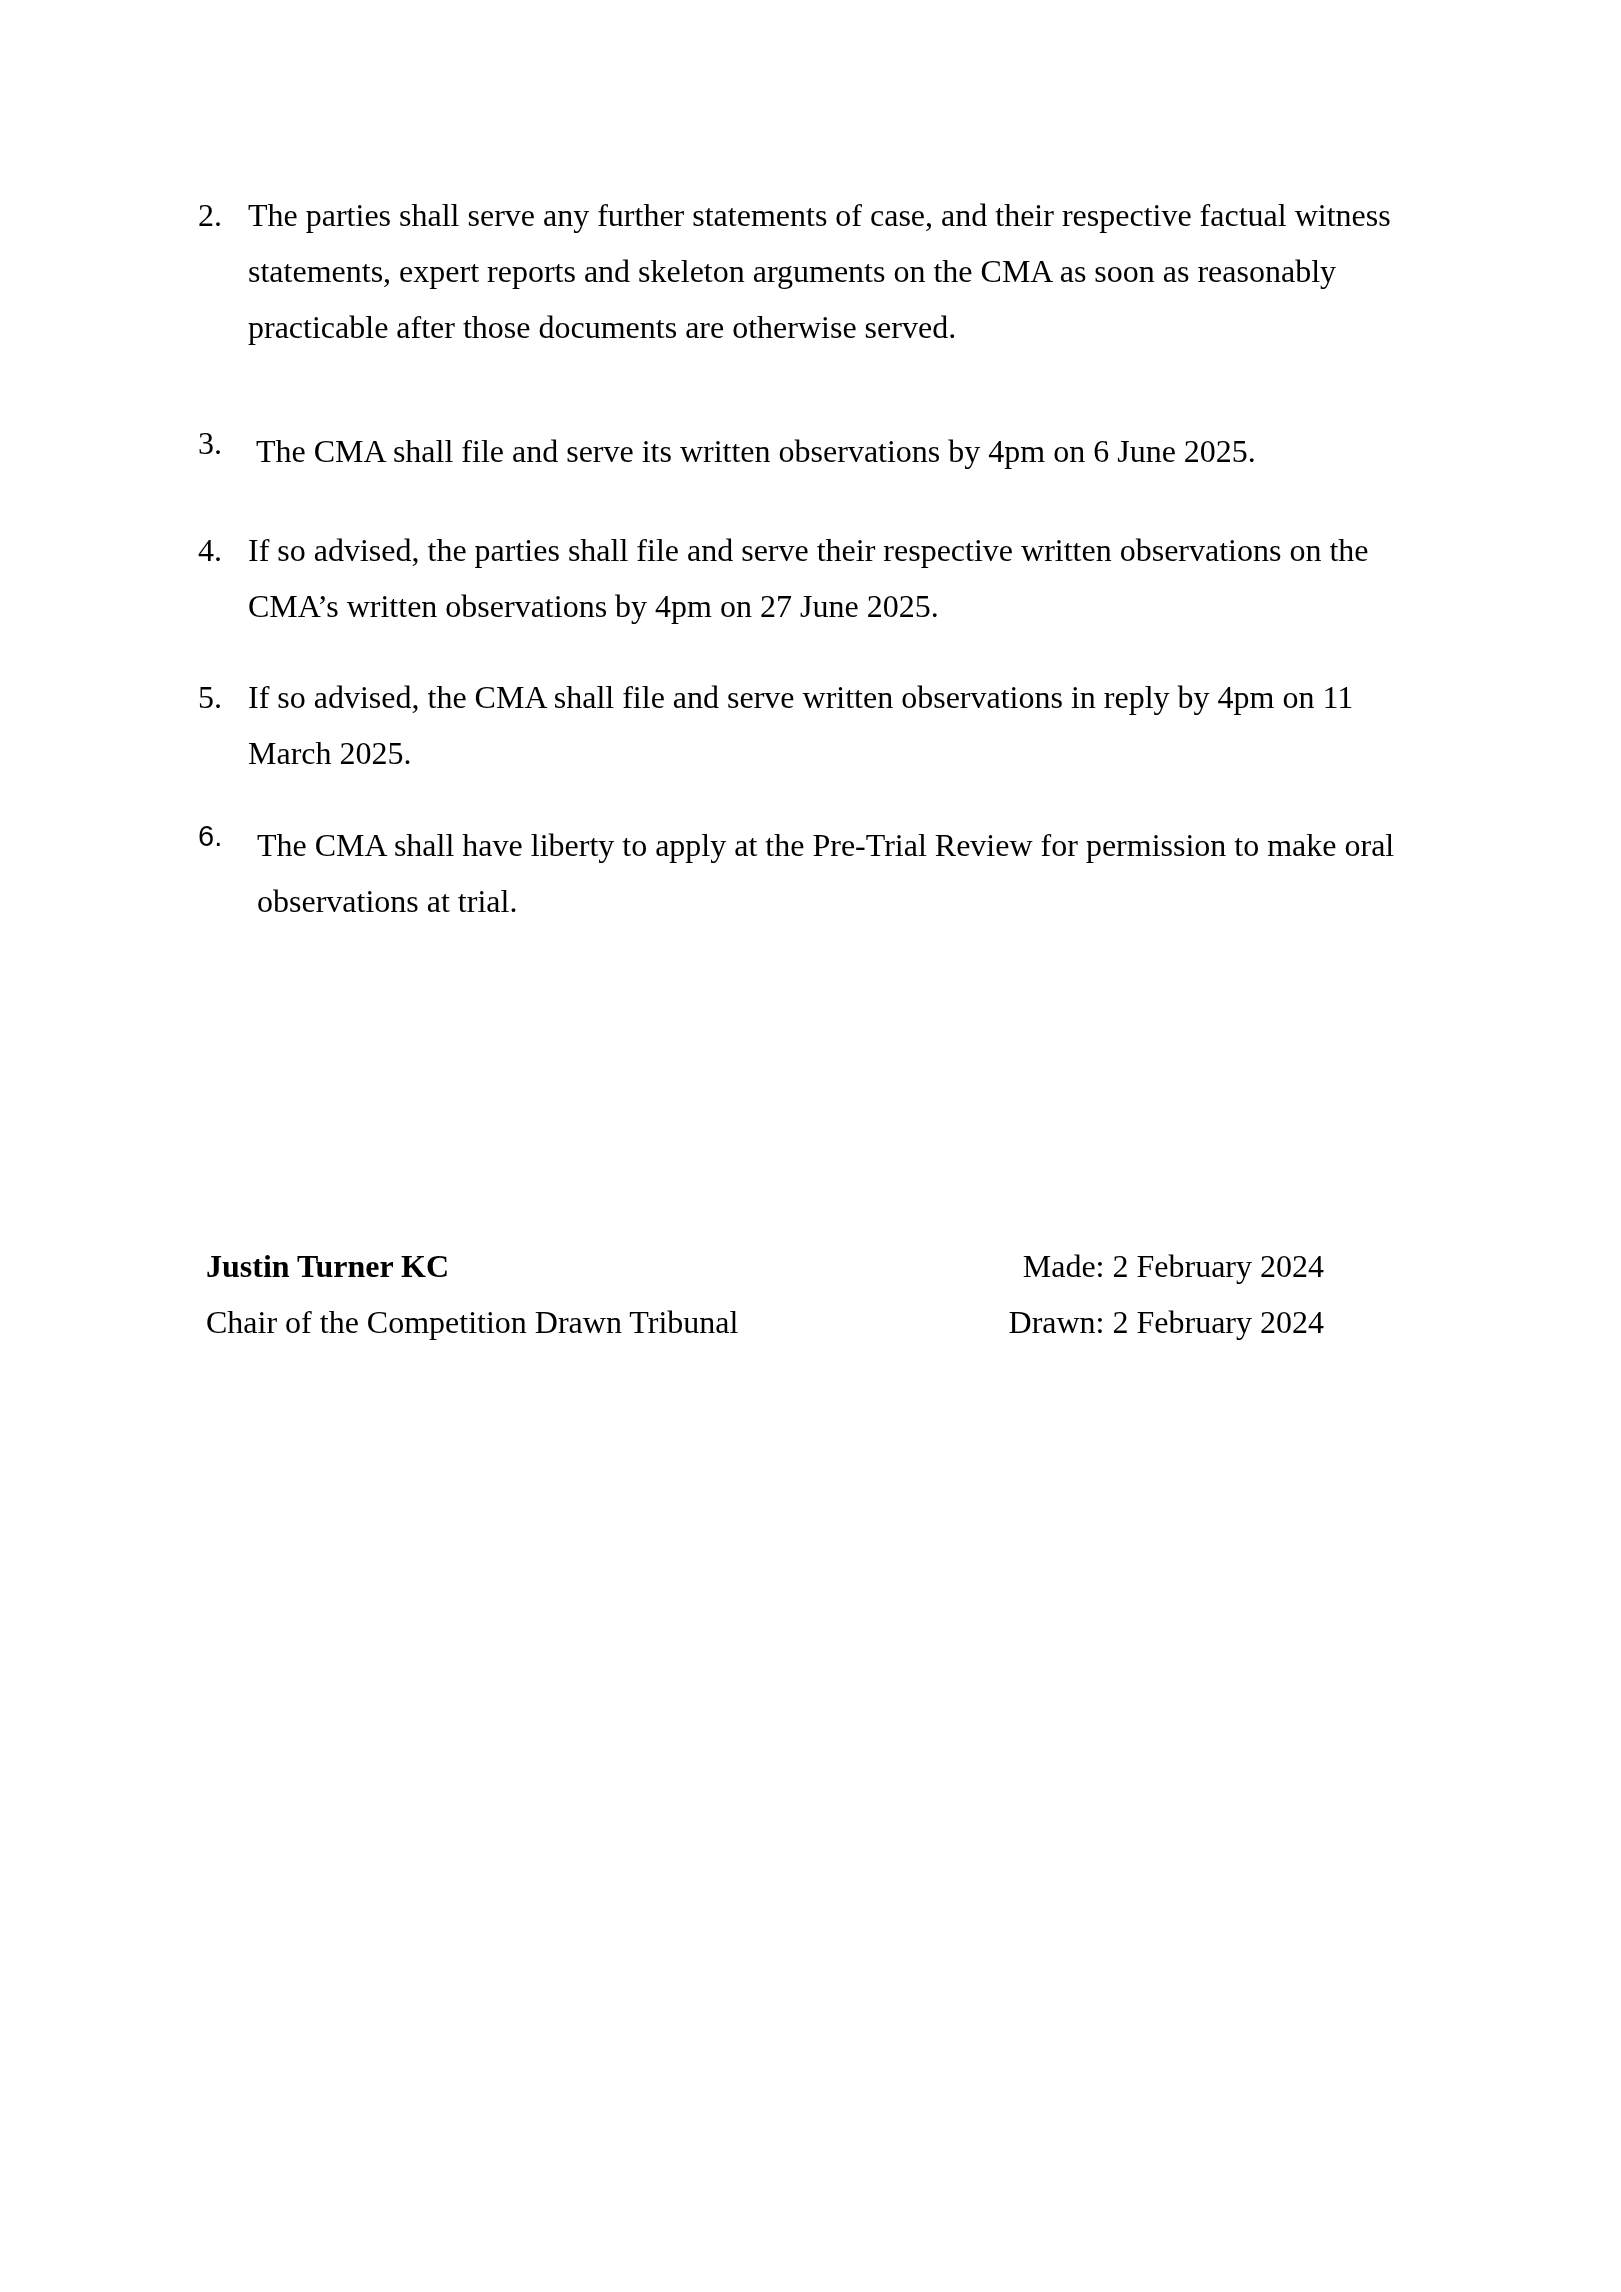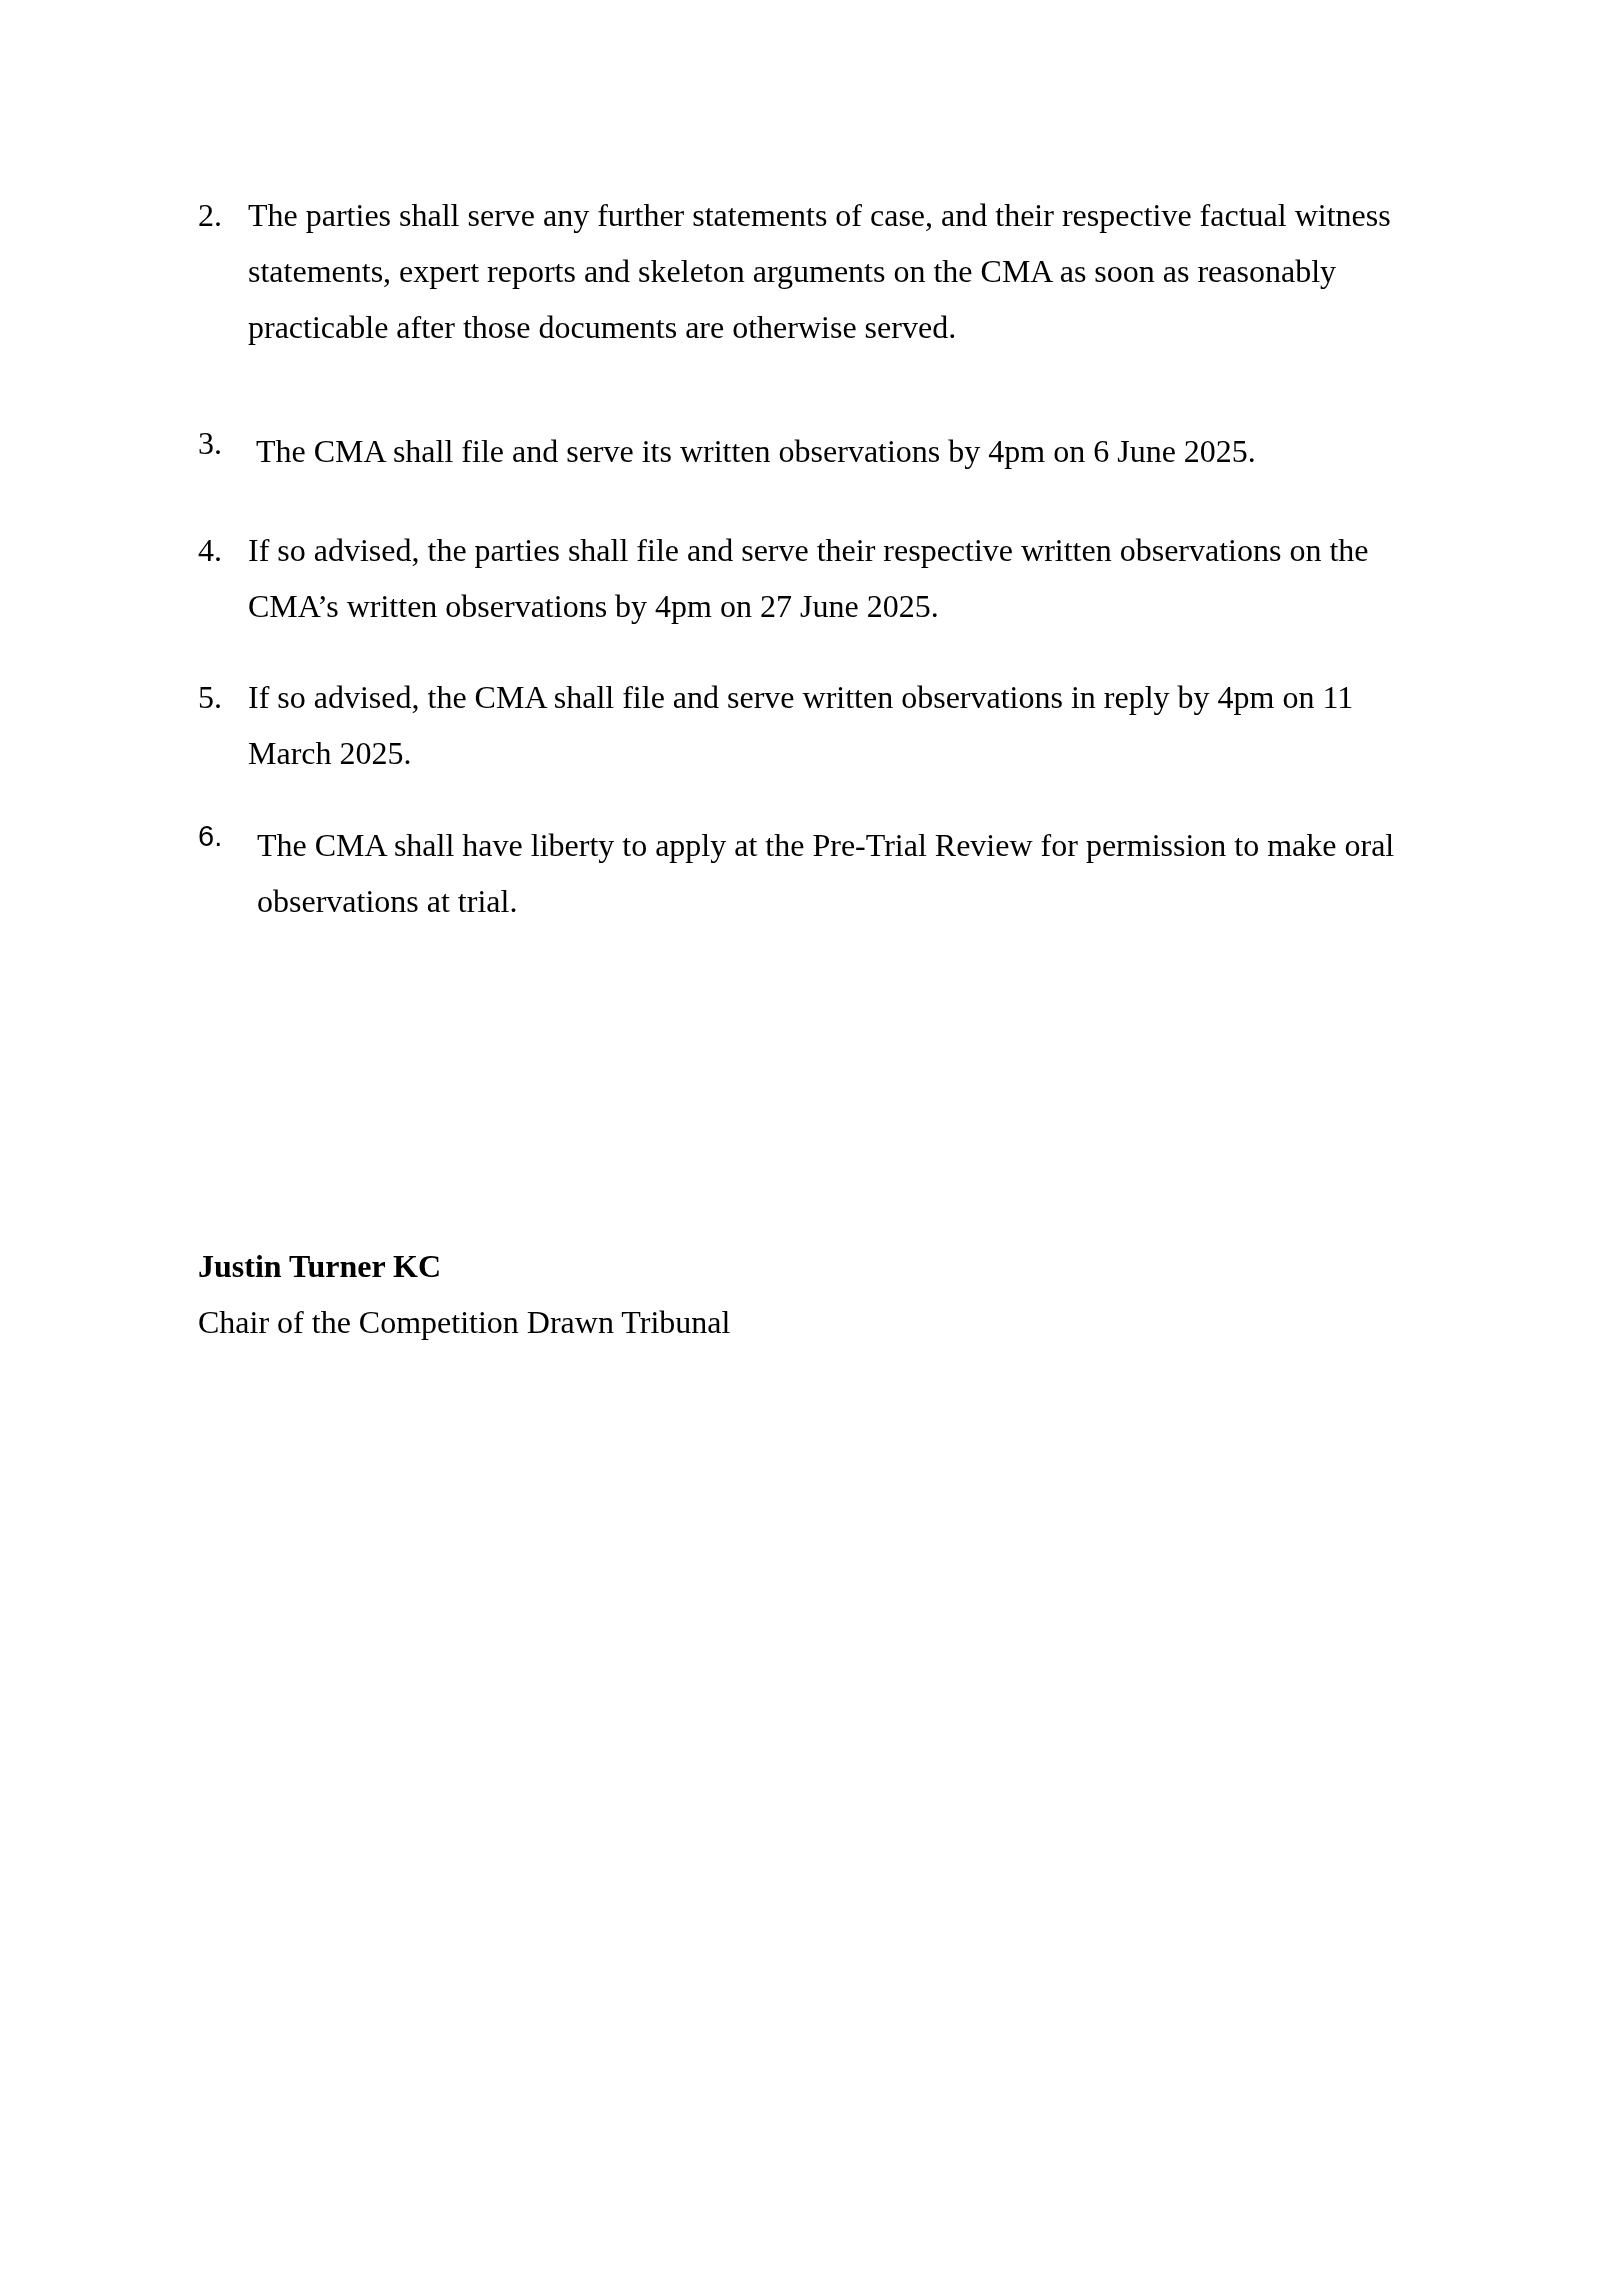--- a/index.html
+++ b/index.html
@@ -44,7 +44,7 @@
   .item.gap-small { margin-bottom: 27.4px; }
   .signature {
     position: absolute;
-    left: 198px;
+    left: 206px;
     top: 1238px;
     width: 1228px;
     display: flex;

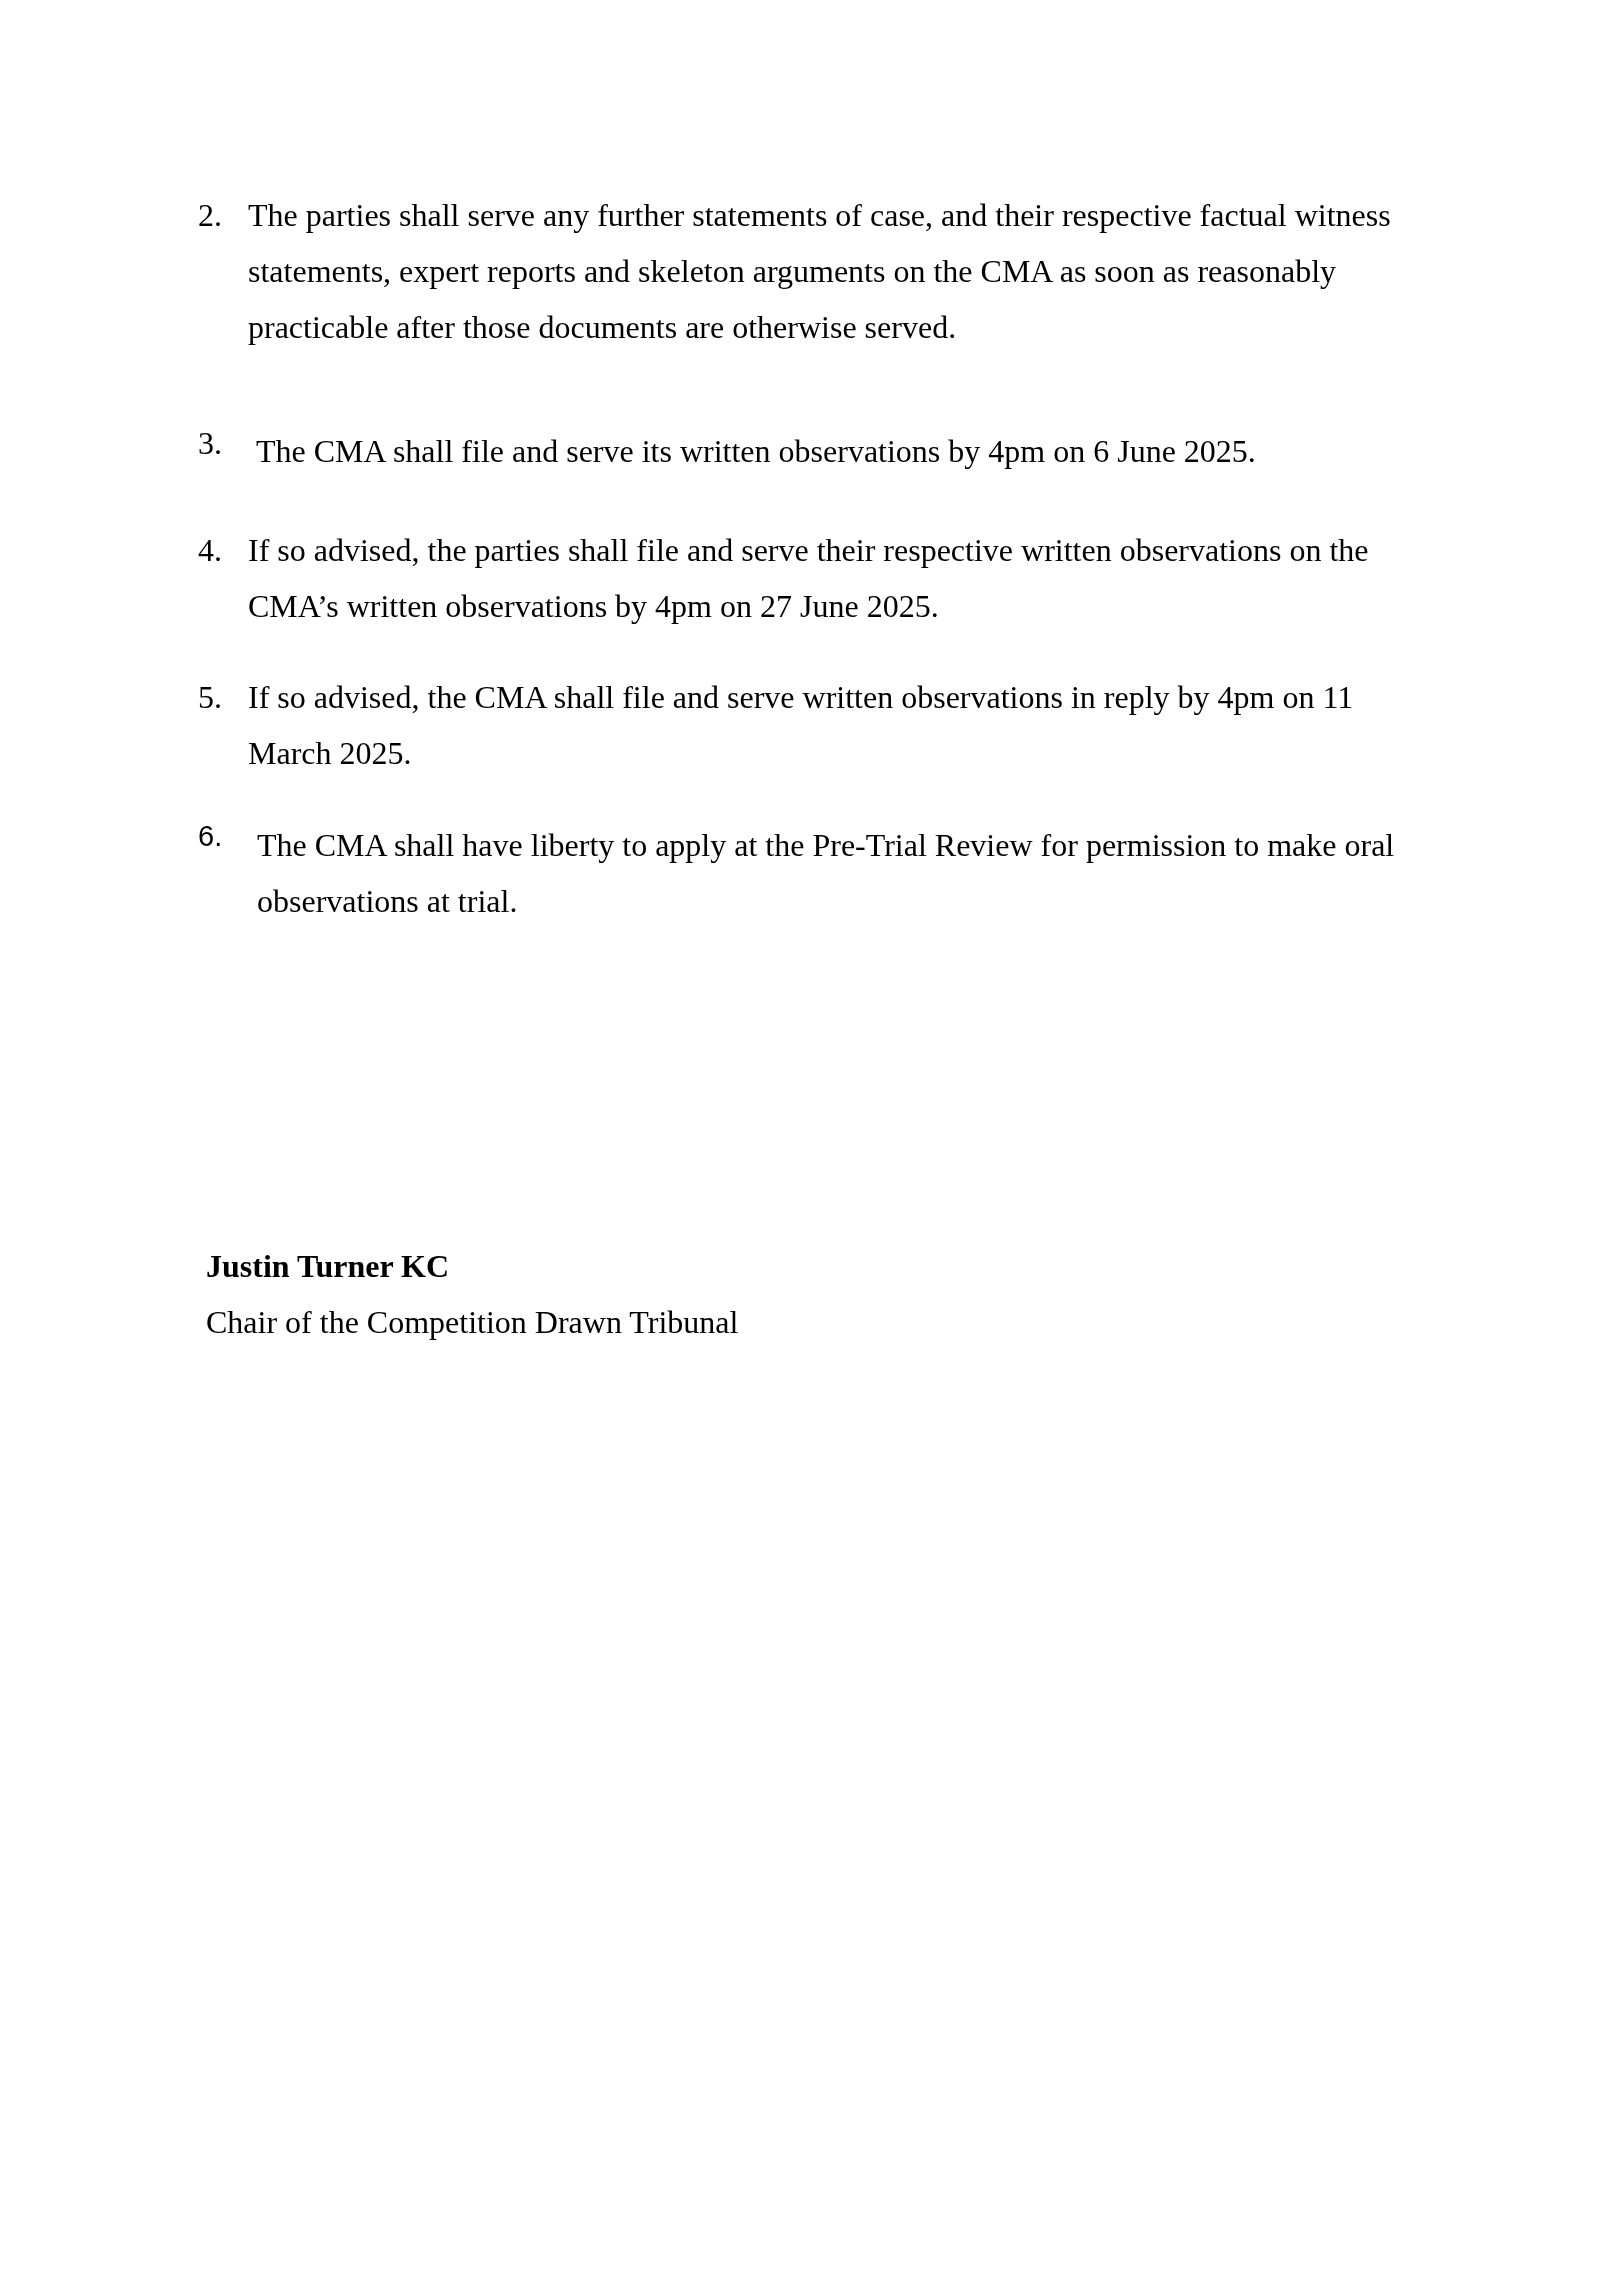--- a/index.html
+++ b/index.html
@@ -101,6 +101,10 @@
       <div class="sig-name">Justin Turner KC</div>
       <div class="sig-title">Chair of the Competition Drawn Tribunal</div>
     </div>
+    <div class="sig-right">
+      <div>Made: 2 February 2024</div>
+      <div>Drawn: 2 February 2024</div>
+    </div>
   </div>
 
 </div>

